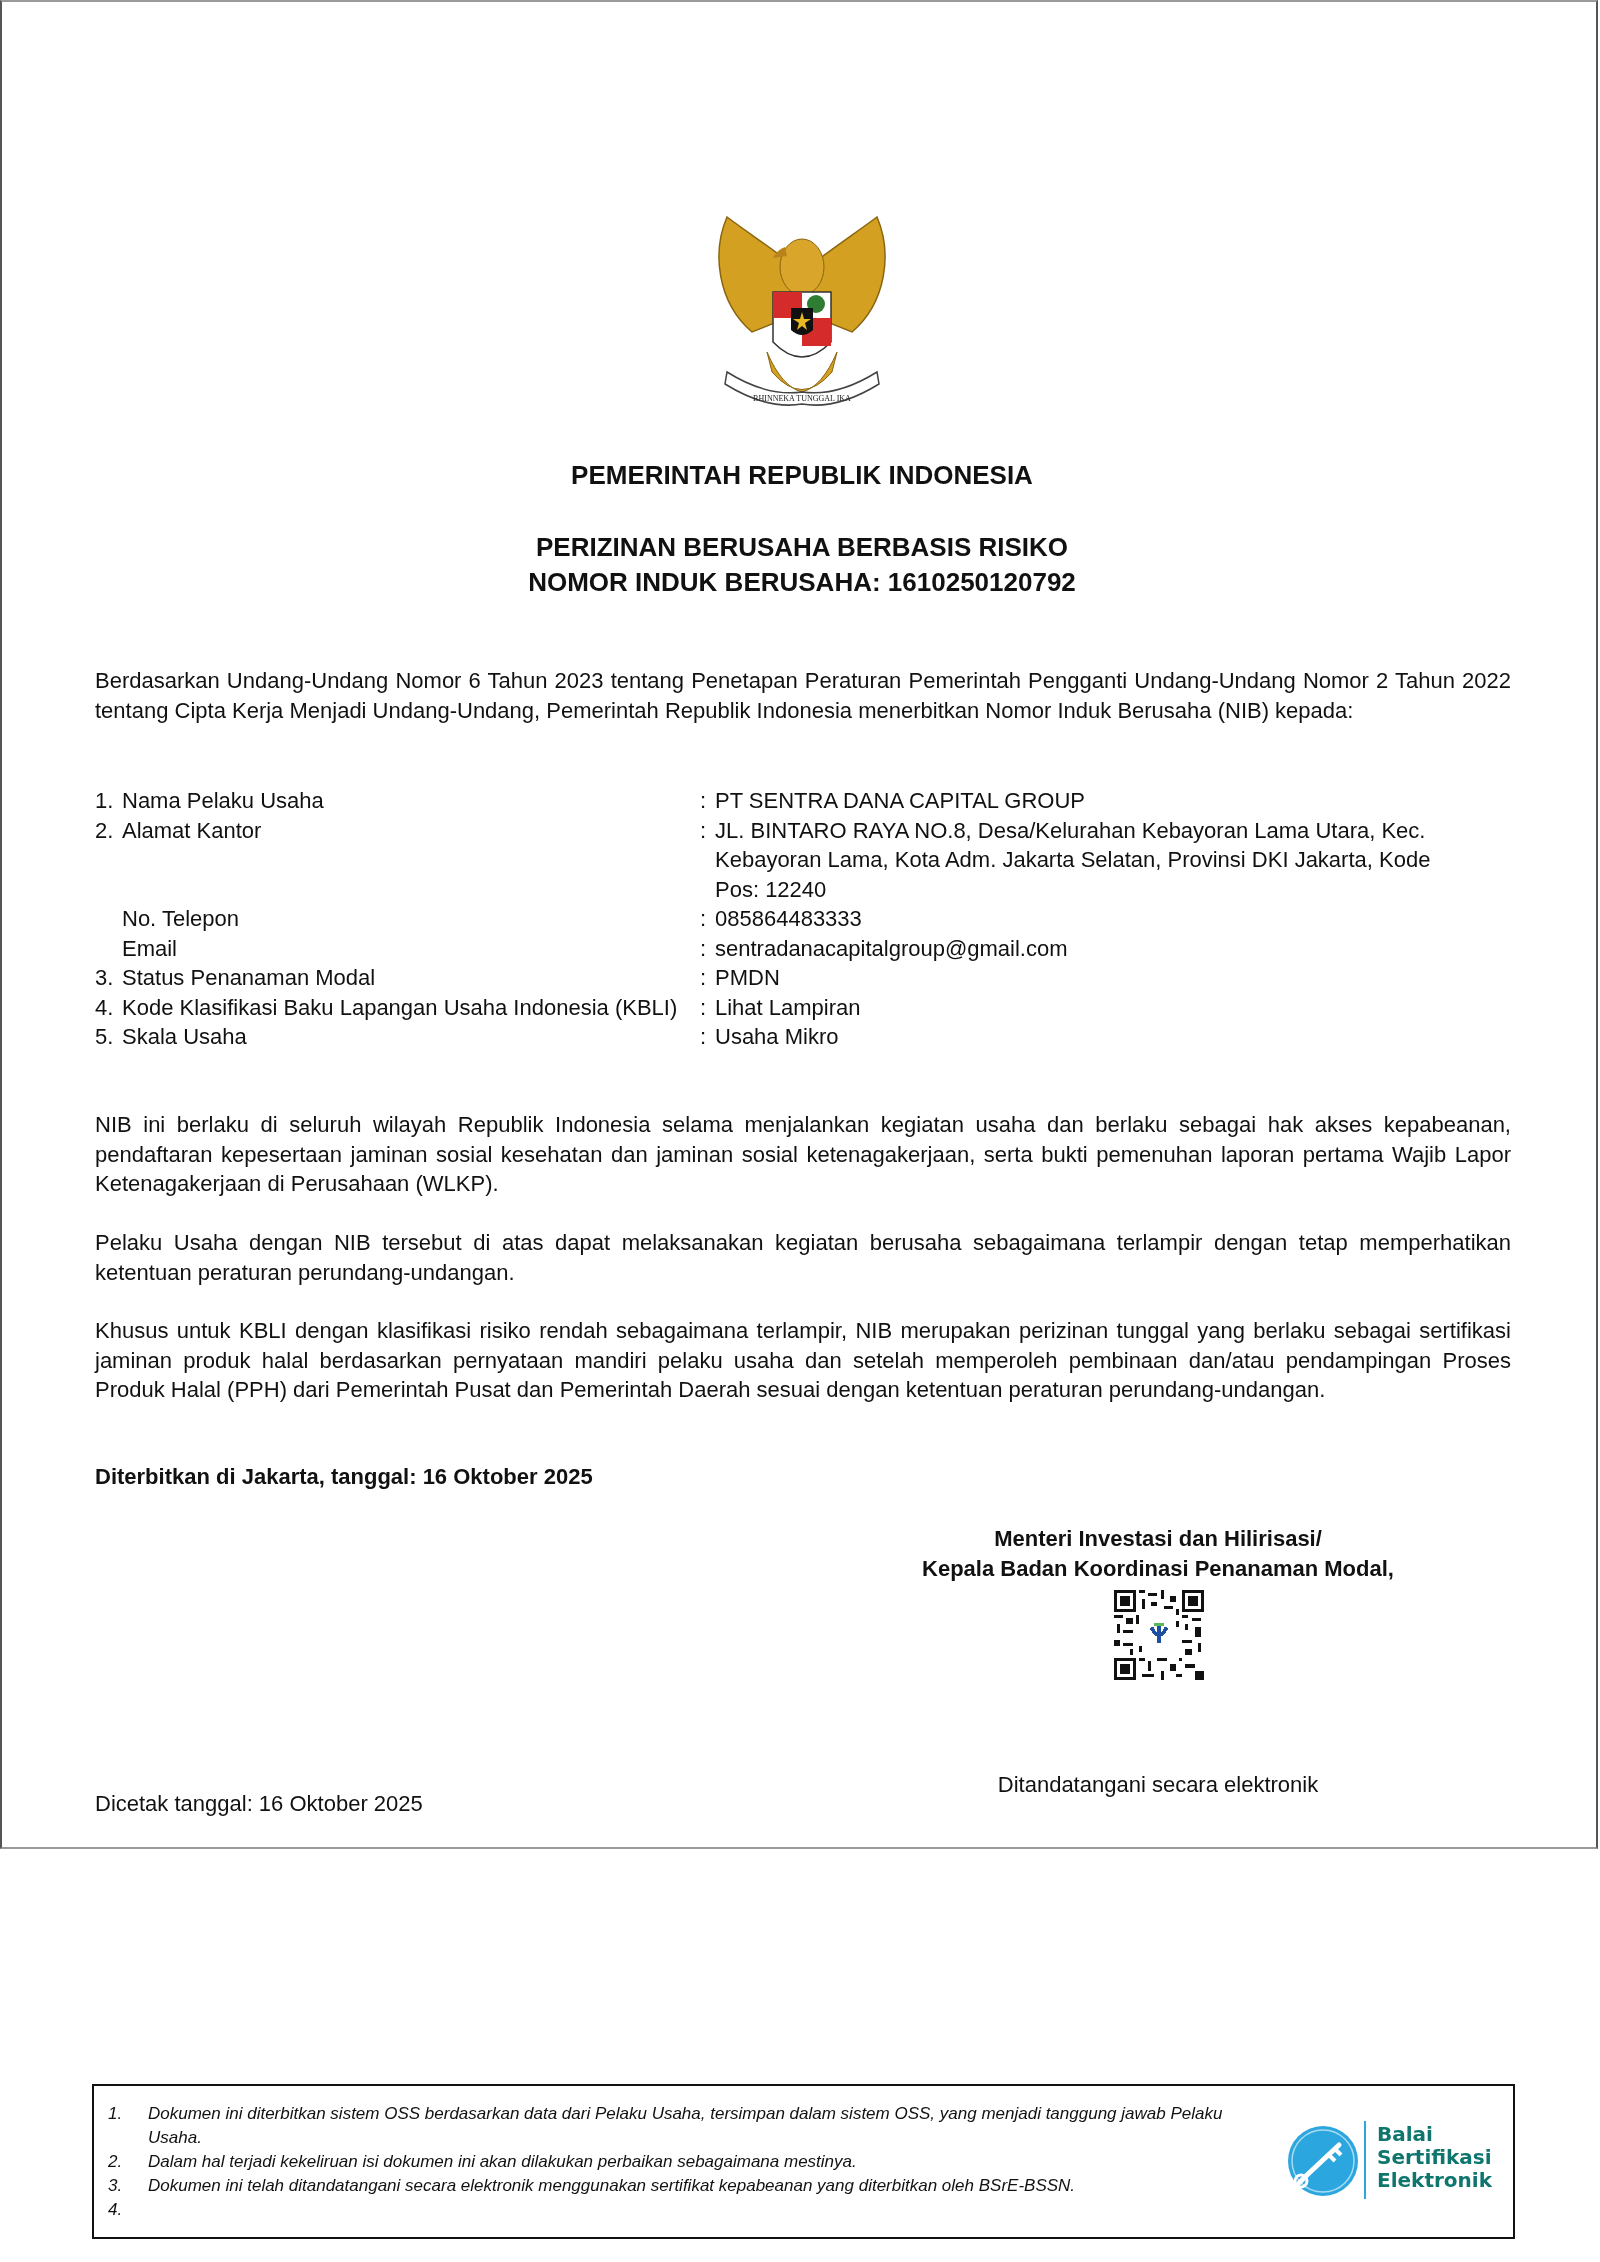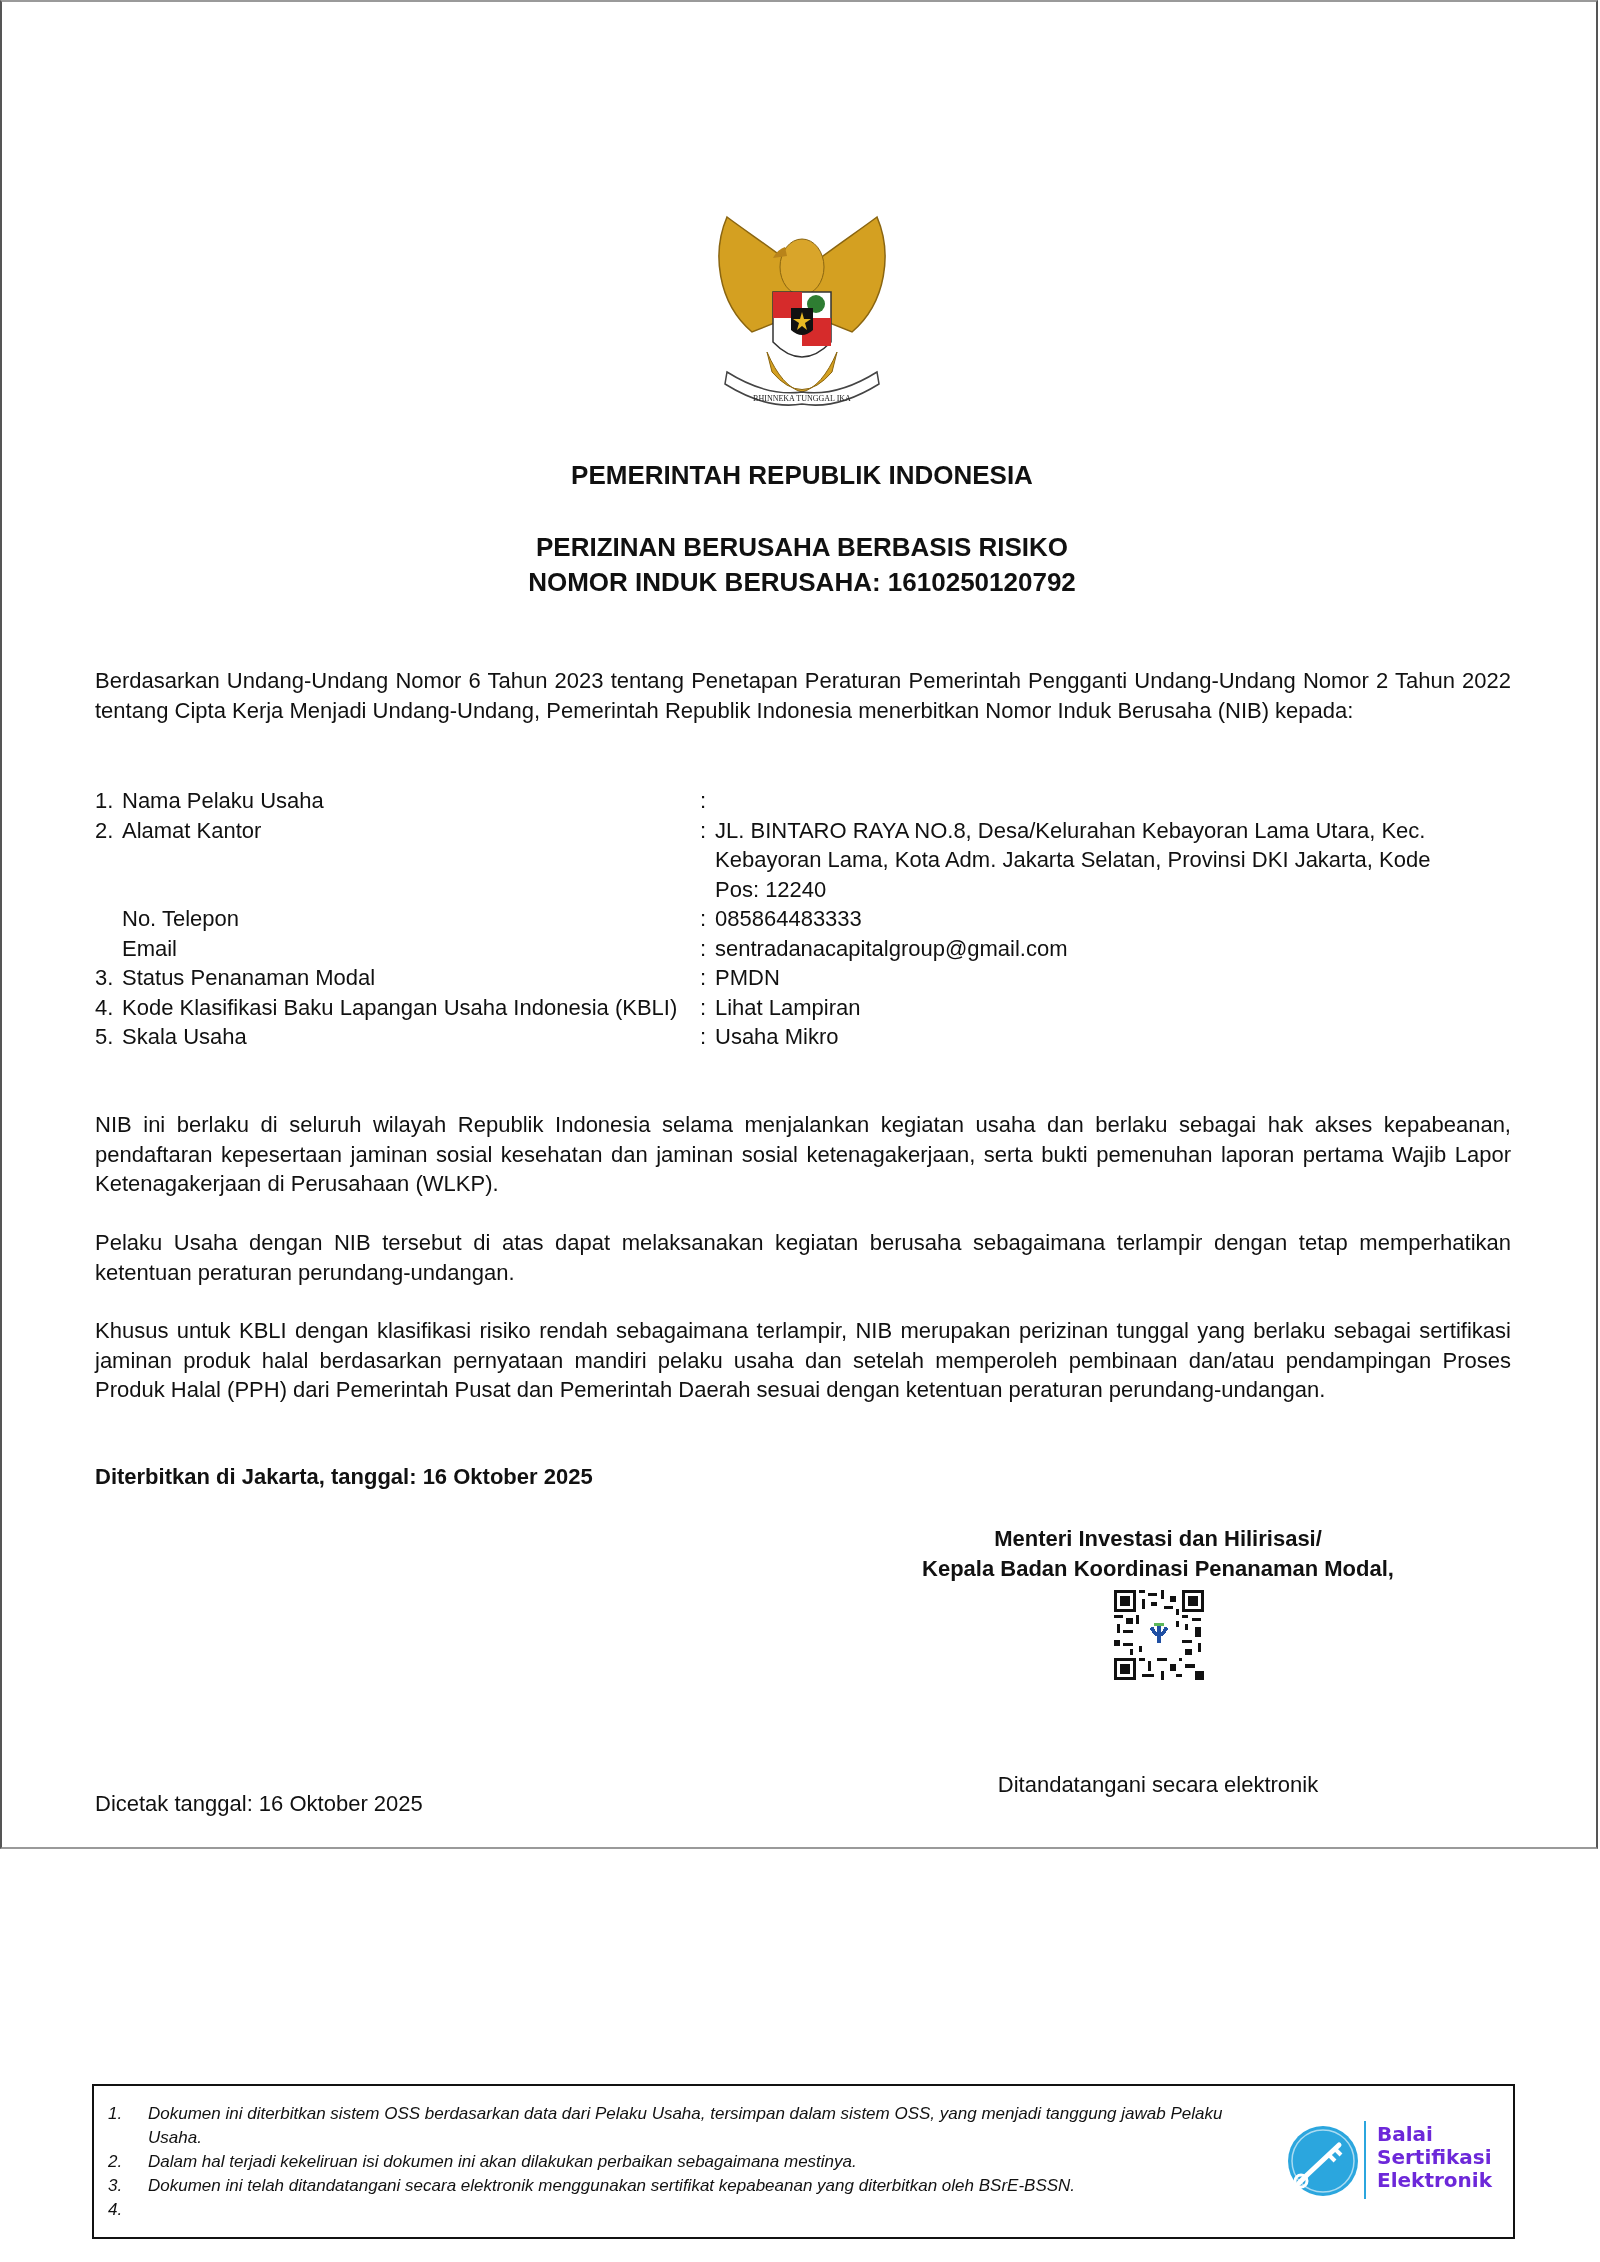--- a/index.html
+++ b/index.html
@@ -75,6 +75,7 @@
           <span class="lbltext">Nama Pelaku Usaha</span>
         </div>
       <span class="colon">:</span>
+      <span class="val">PT SENTRA DANA CAPITAL GROUP</span>
     </div>
     <div class="row">
       <div class="lbl">

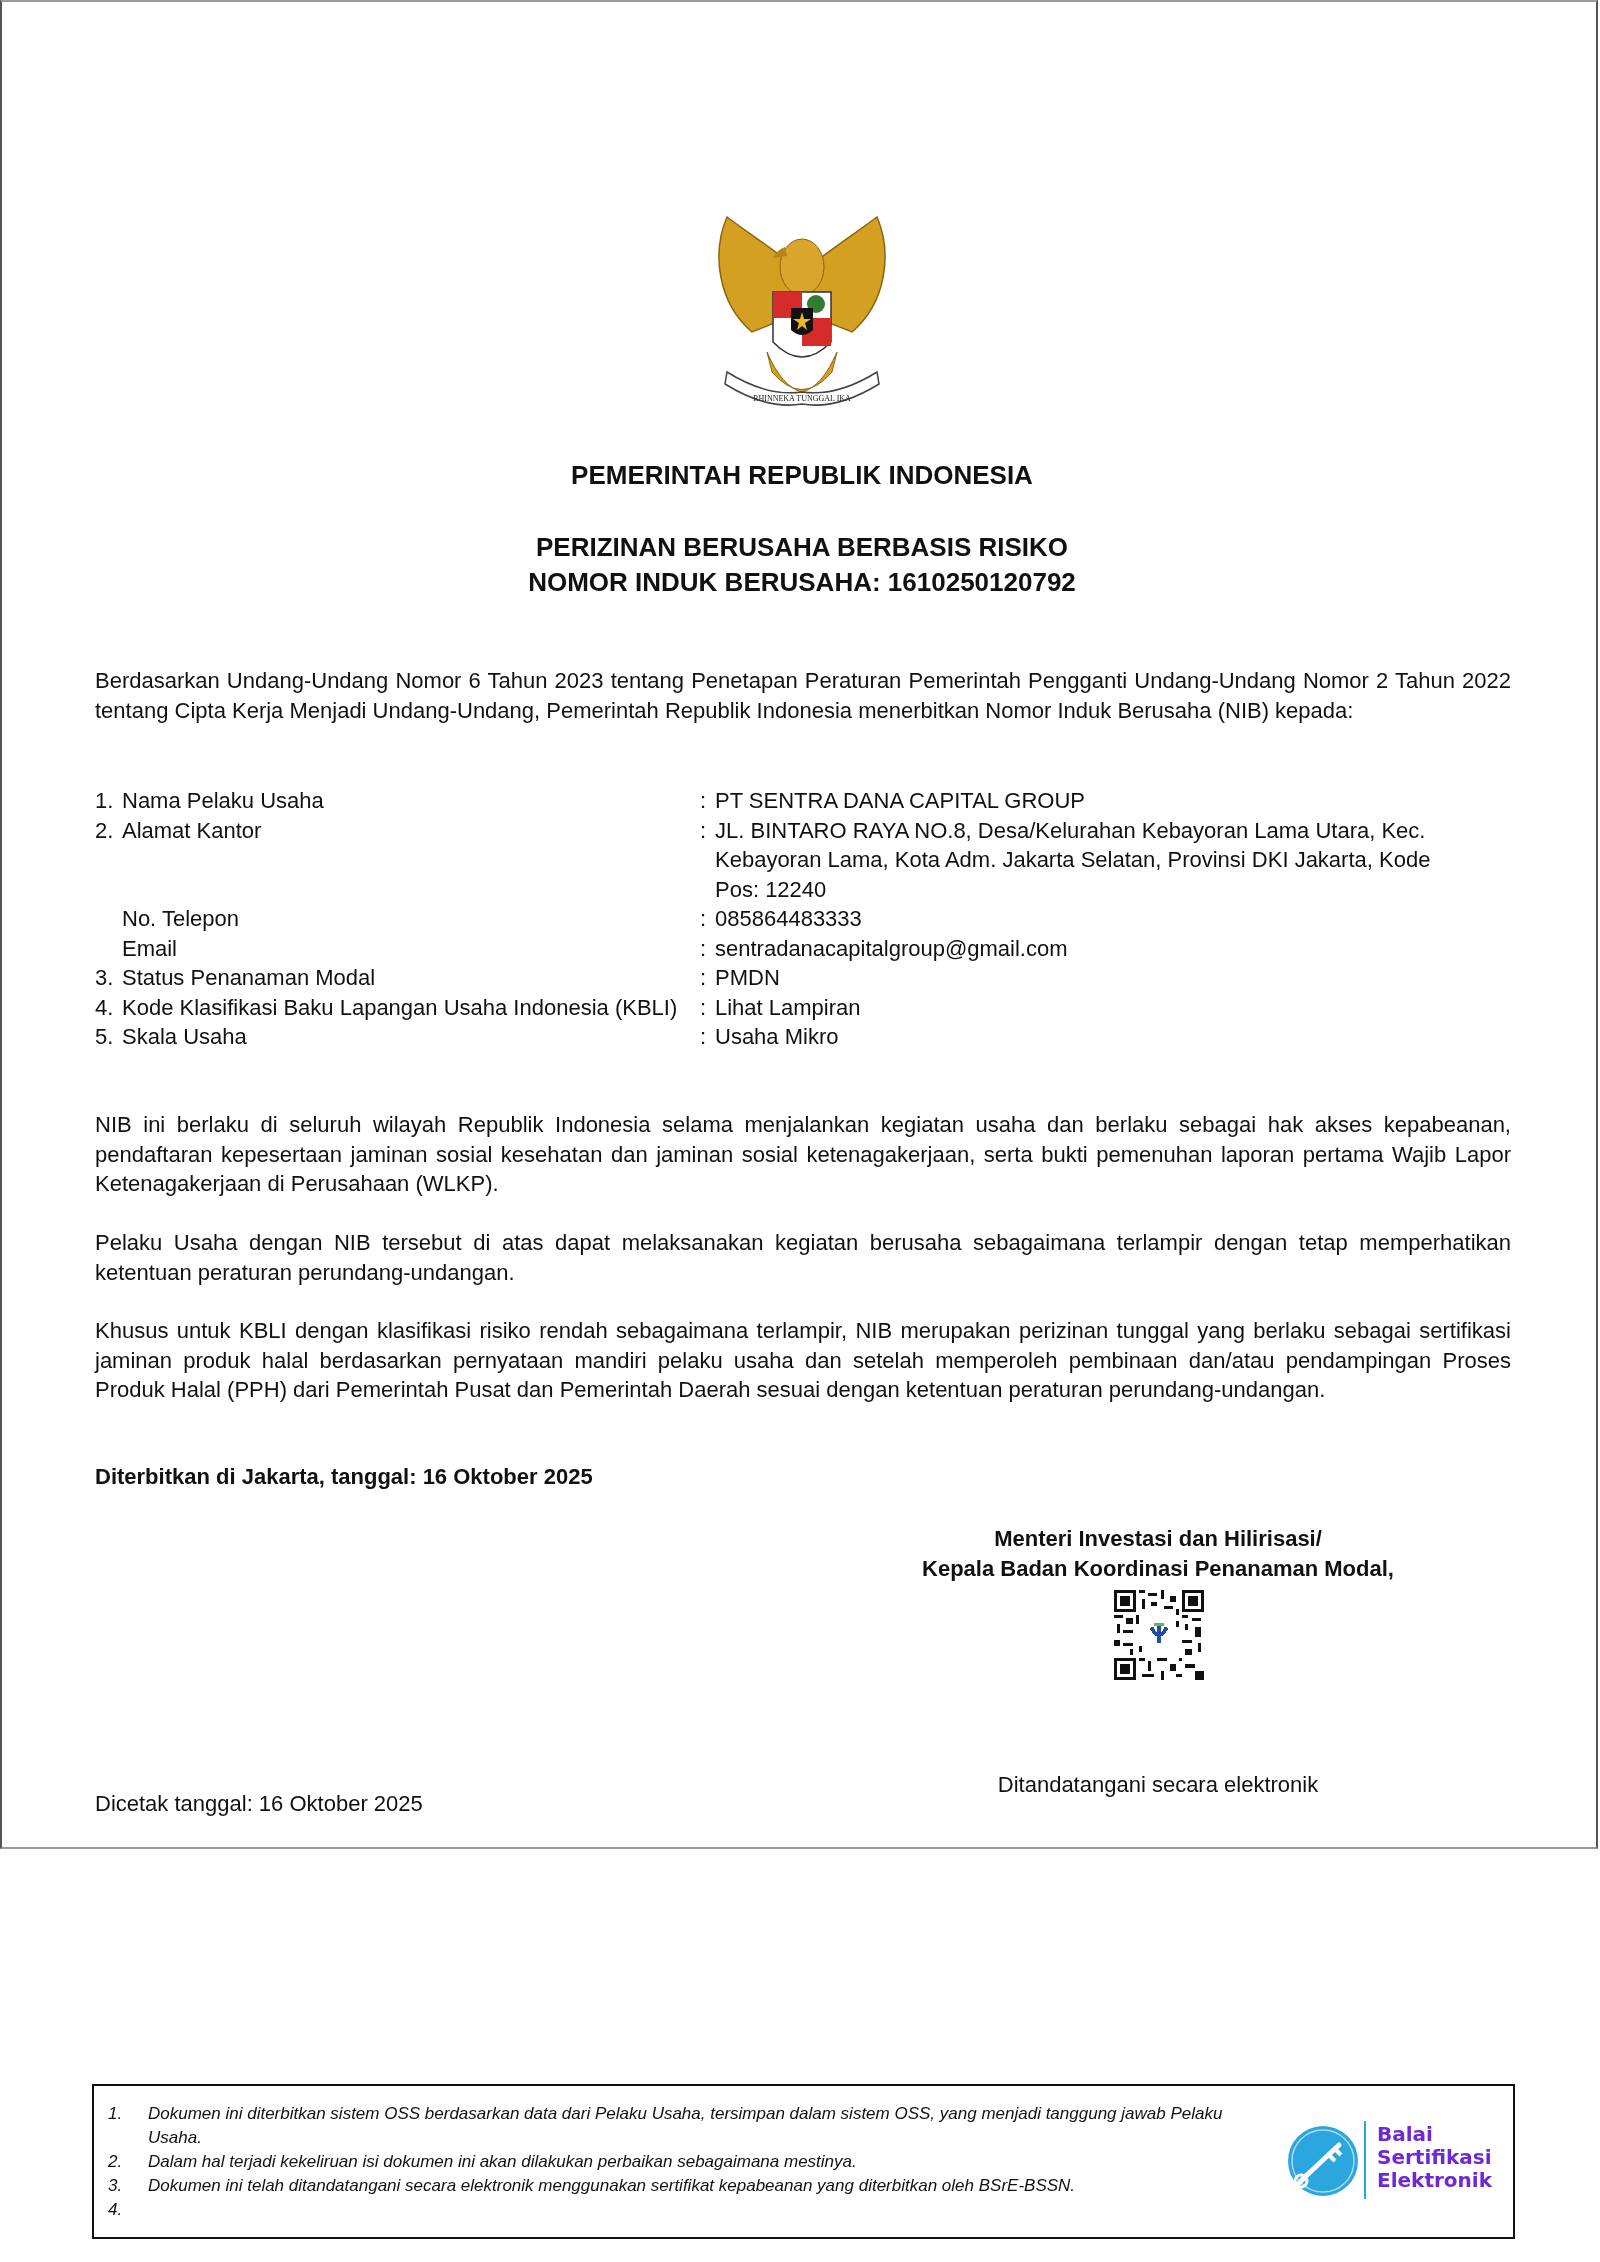--- a/index.html
+++ b/index.html
@@ -36,7 +36,7 @@
   .notes li { display: flex; }
   .notes .n { width: 40px; flex: none; }
   .bsre { position: absolute; left: 1193px; top: 35px; width: 220px; height: 80px; }
-  .bsre-text { position: absolute; left: 90px; top: 2px; color: #6d28d9; font-weight: bold; font-size: 20px; line-height: 23px; font-family: "DejaVu Sans", sans-serif; }
+  .bsre-text { position: absolute; left: 90px; top: 2px; color: #0f766e; font-weight: bold; font-size: 20px; line-height: 23px; font-family: "DejaVu Sans", sans-serif; }
   .bsre-sep { position: absolute; left: 77px; top: 0; width: 2px; height: 78px; background: #2ba6de; }
 </style>
 </head>

